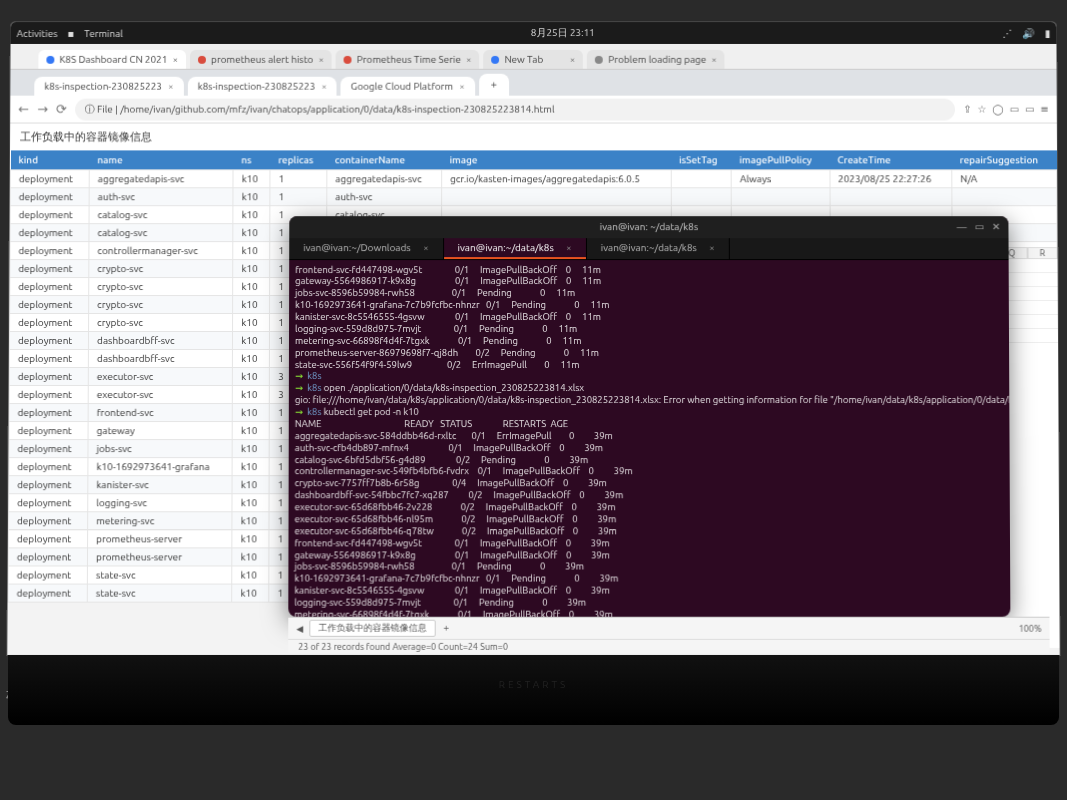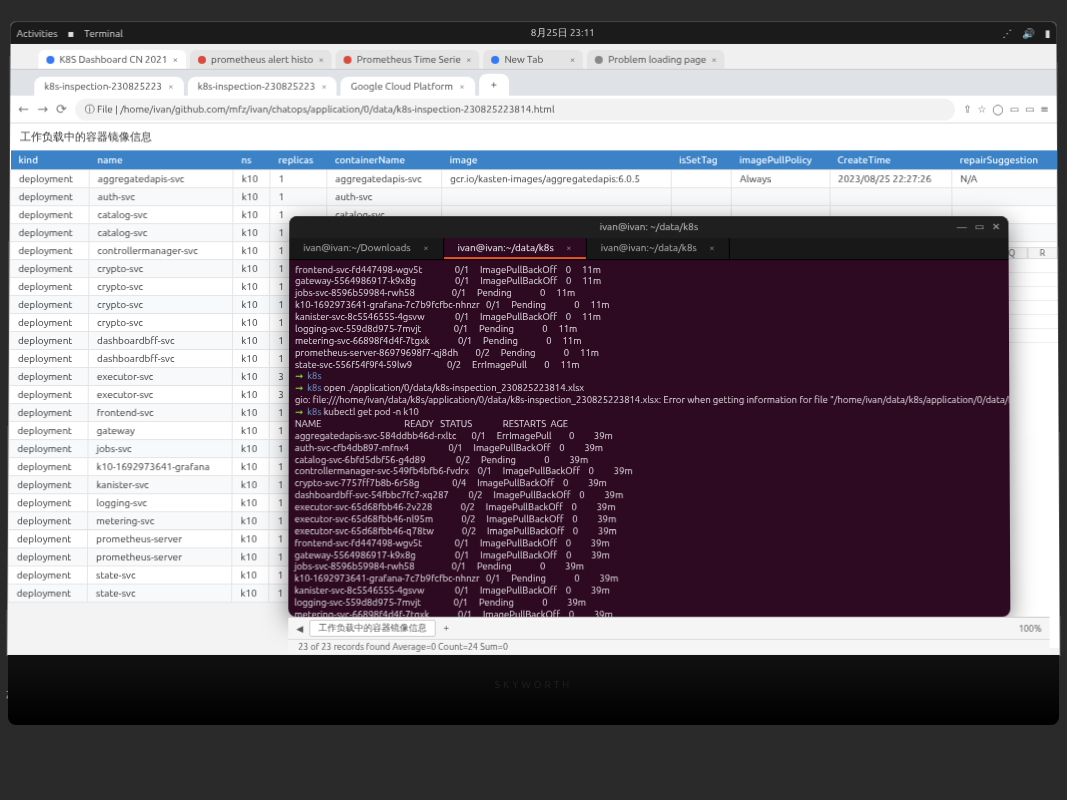--- a/index.html
+++ b/index.html
@@ -601,7 +601,7 @@
 <div class="zoomed-out">Zoomed Out</div>
 
 <div class="bezel">
-  <div class="brand">SKYWORTH</div>
+  <div class="brand">RESTARTS</div>
 </div>
 
 </body></html>

